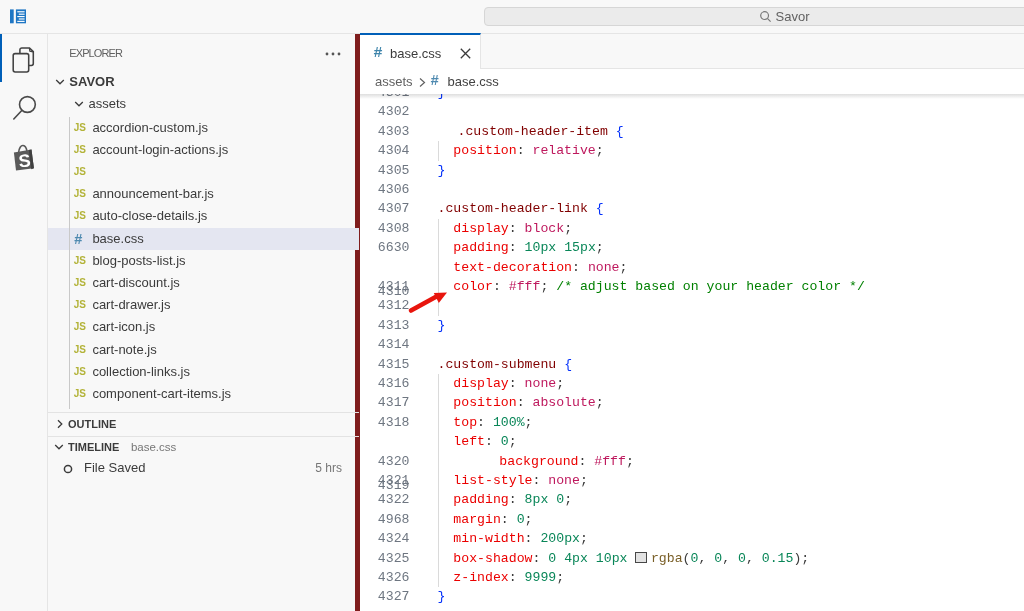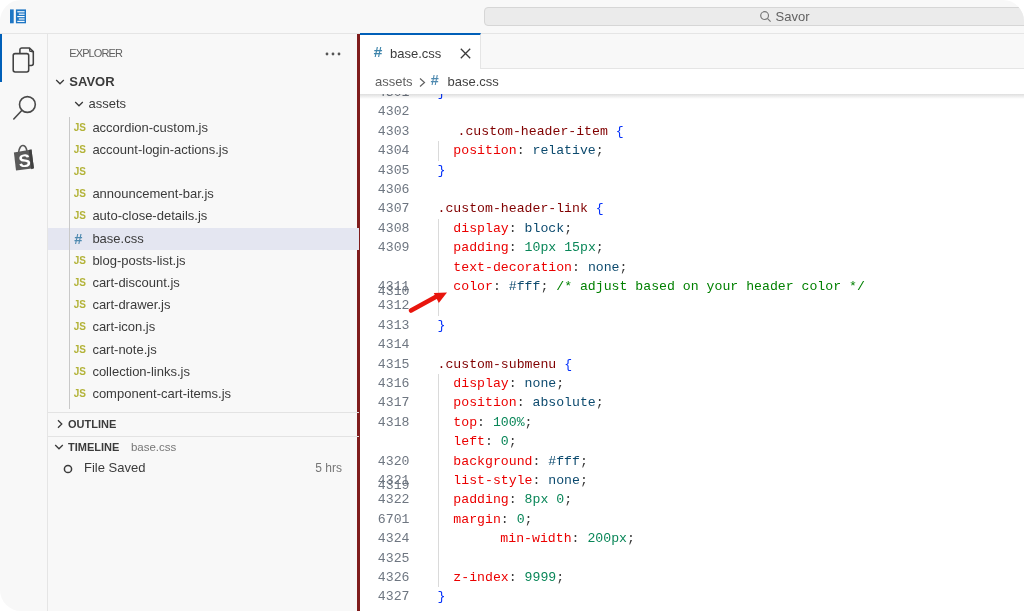--- a/index.html
+++ b/index.html
@@ -6,7 +6,7 @@
   html,body { width:1024px; height:611px; overflow:hidden; background:#fff;
     font-family:"Liberation Sans", sans-serif; }
   .abs { position:absolute; }
-  #stage { position:relative; width:1024px; height:611px; overflow:hidden;border-radius:21px; }
+  #stage { position:relative; width:1024px; height:611px; overflow:hidden; }
 
   
   #titlebar { left:0; top:0; width:1024px; height:34px; background:#f8f8f8;

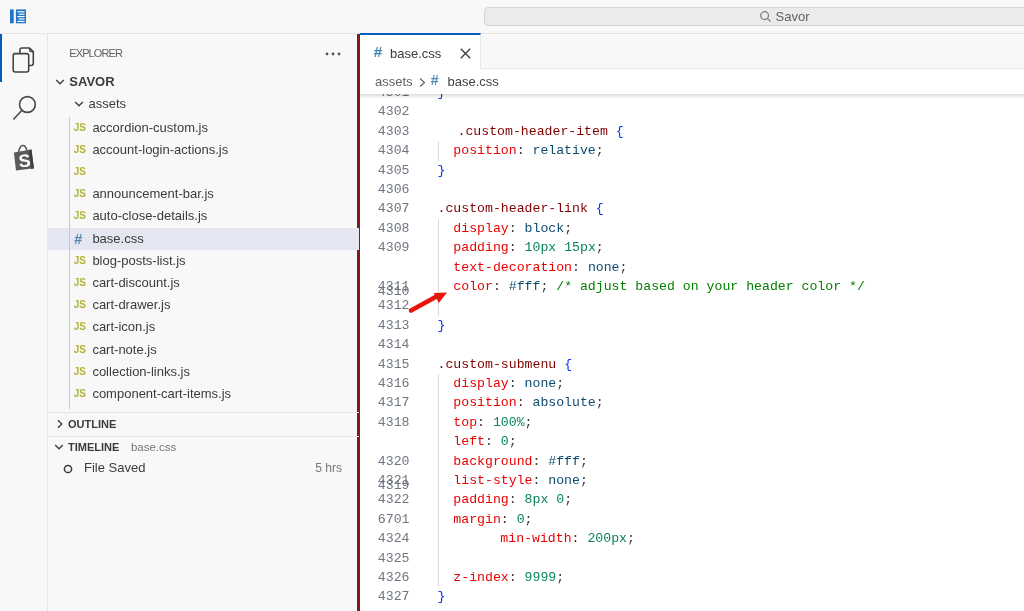--- a/index.html
+++ b/index.html
@@ -22,7 +22,7 @@
 
   
   #sidebar { left:48px; top:34px; width:312px; height:577px; background:#f8f8f8;
-    border-right:3px solid #7f1d1d; color:#3b3b3b; }
+    border-right:5px solid #7f1d1d; color:#3b3b3b; }
   .srow { position:absolute; left:0; width:311px; height:22px; line-height:22px;
     font-size:13px; white-space:nowrap; }
   .lbl { position:absolute; top:0; }

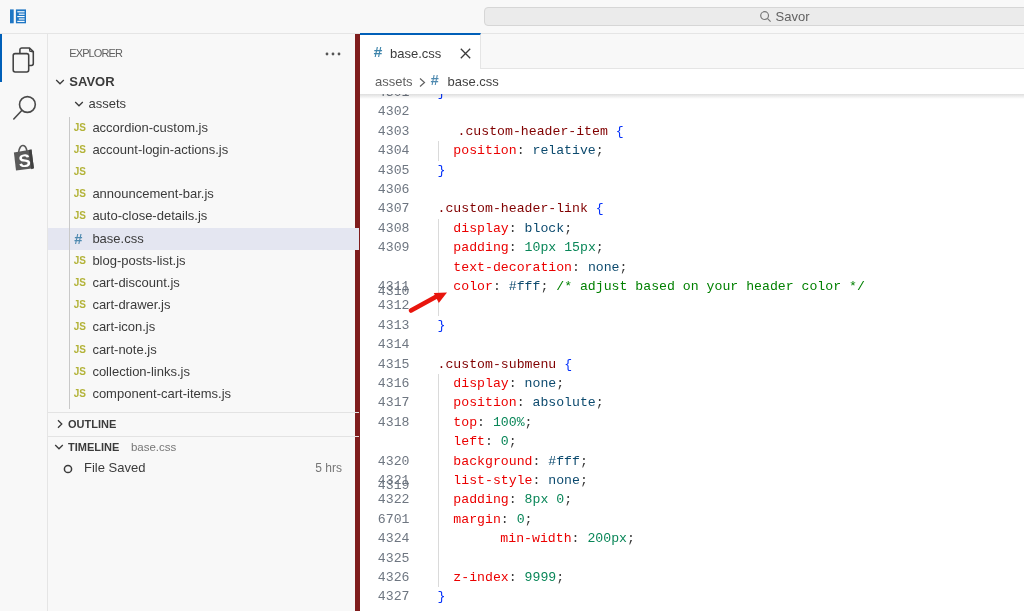--- a/index.html
+++ b/index.html
@@ -50,7 +50,7 @@
     font:13.2px/19.4px "Liberation Mono",monospace; }
   .guide { position:absolute; left:77.5px; width:1px; background:#dadada; }
   .sel { color:#800000; }  .br { color:#0431fa; }  .pr { color:#eb0000; }
-  .vl { color:#0c4a6e; }  .nm { color:#098658; }  .cm { color:#008000; }
+  .vl { color:#be185d; }  .nm { color:#098658; }  .cm { color:#008000; }
   .fn { color:#795e26; }
   .swatch { display:inline-block; width:12px; height:11.5px; background:#e2e2e2;
     border:1.5px solid #474747; margin-right:3.5px; vertical-align:-1.5px; }

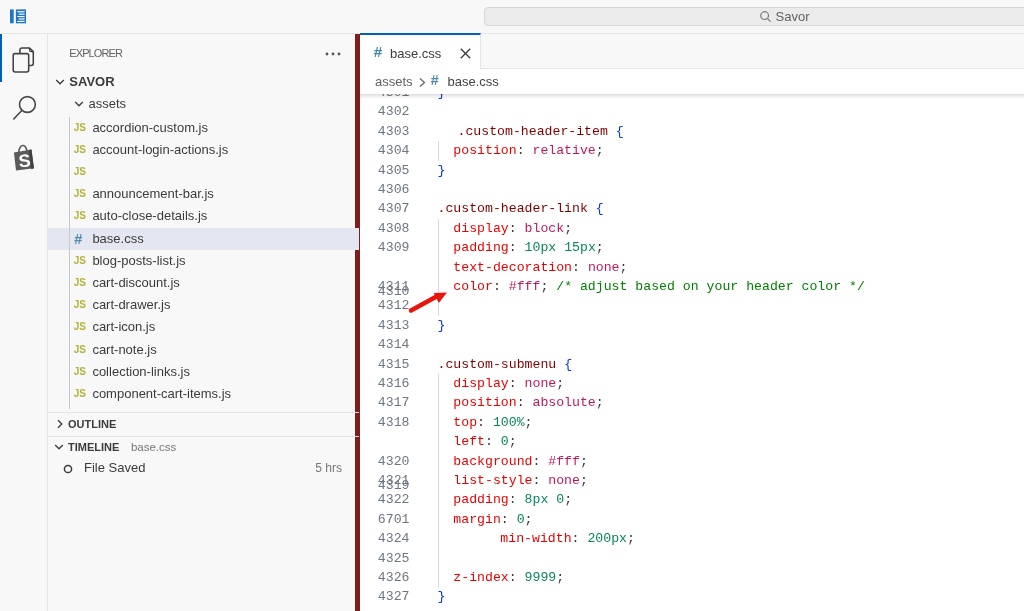--- a/index.html
+++ b/index.html
@@ -227,7 +227,7 @@
         <div class="c" style="top: 105.4px;"><span class="sel">.custom-header-link</span> <span class="br">{</span></div>
         <div class="ln" style="top: 124.8px;">4308</div>
         <div class="c" style="top: 124.8px;">  <span class="pr">display</span>: <span class="vl">block</span>;</div>
-        <div class="ln" style="top: 144.2px;">4309</div>
+        <div class="ln" style="top: 144.2px;">6630</div>
         <div class="c" style="top: 144.2px;">  <span class="pr">padding</span>: <span class="nm">10px</span> <span class="nm">15px</span>;</div>
         <div class="ln" style="top: 163.6px; margin-top: 24px;">4310</div>
         <div class="c" style="top: 163.6px;">  <span class="pr">text-decoration</span>: <span class="vl">none</span>;</div>

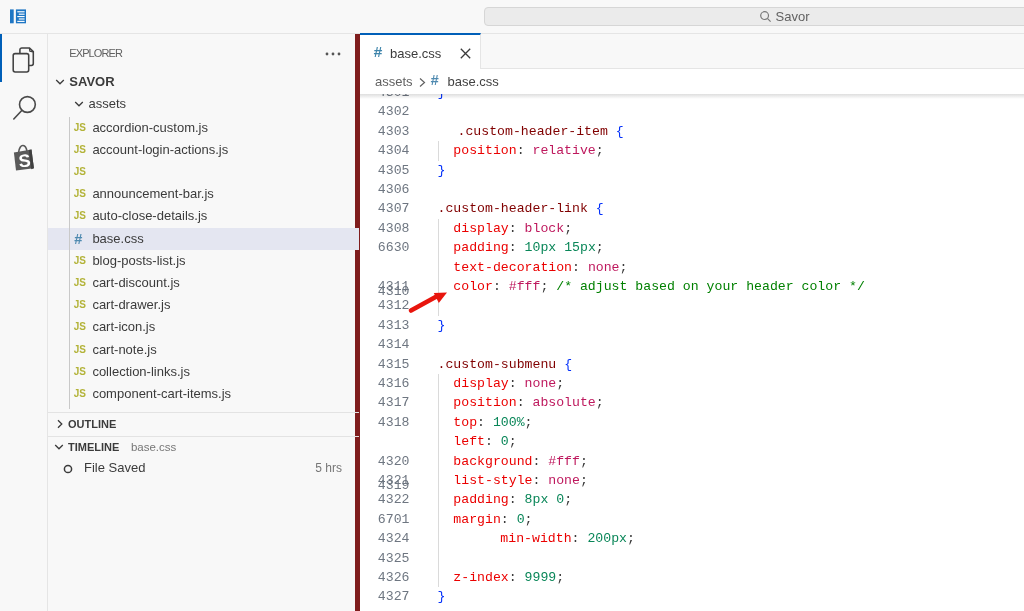--- a/index.html
+++ b/index.html
@@ -249,7 +249,7 @@
         <div class="ln" style="top: 338.2px; margin-top: 44px;">4319</div>
         <div class="c" style="top: 338.2px;">  <span class="pr">left</span>: <span class="nm">0</span>;</div>
         <div class="ln" style="top: 357.6px;">4320</div>
-        <div class="c" style="top: 357.6px;">  <span class="pr">background</span>: <span class="vl">#fff</span>;</div>
+        <div class="c" style="top: 357.6px; padding-left: 46px;">  <span class="pr">background</span>: <span class="vl">#fff</span>;</div>
         <div class="ln" style="top: 377px;">4321</div>
         <div class="c" style="top: 377px;">  <span class="pr">list-style</span>: <span class="vl">none</span>;</div>
         <div class="ln" style="top: 396.4px;">4322</div>

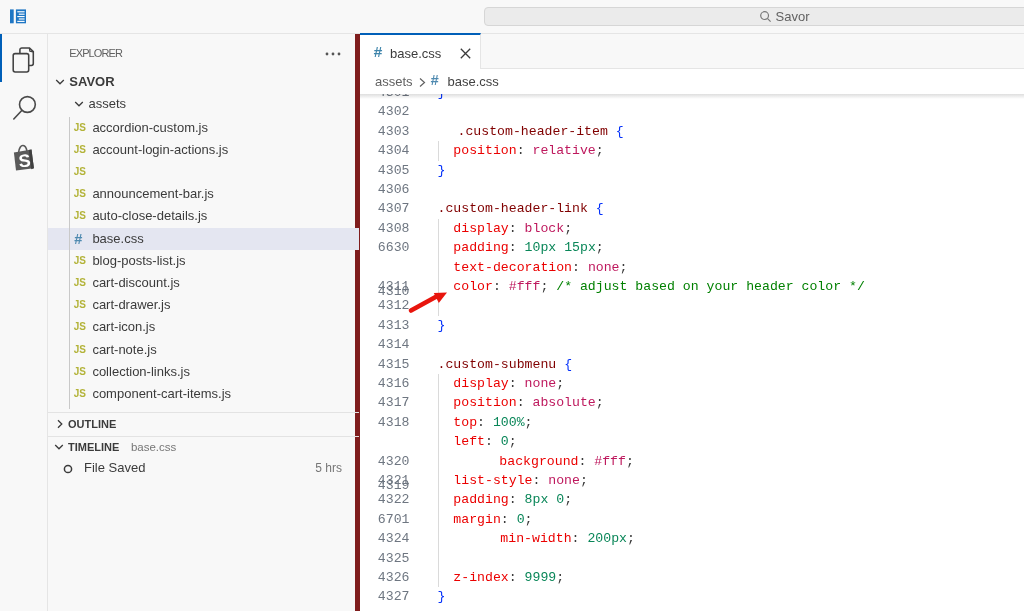--- a/index.html
+++ b/index.html
@@ -254,7 +254,7 @@
         <div class="c" style="top: 377px;">  <span class="pr">list-style</span>: <span class="vl">none</span>;</div>
         <div class="ln" style="top: 396.4px;">4322</div>
         <div class="c" style="top: 396.4px;">  <span class="pr">padding</span>: <span class="nm">8px</span> <span class="nm">0</span>;</div>
-        <div class="ln" style="top: 415.8px;">6701</div>
+        <div class="ln" style="top: 415.8px;">4968</div>
         <div class="c" style="top: 415.8px;">  <span class="pr">margin</span>: <span class="nm">0</span>;</div>
         <div class="ln" style="top: 435.2px;">4324</div>
         <div class="c" style="top: 435.2px; margin-left: 47px;">  <span class="pr">min-width</span>: <span class="nm">200px</span>;</div>

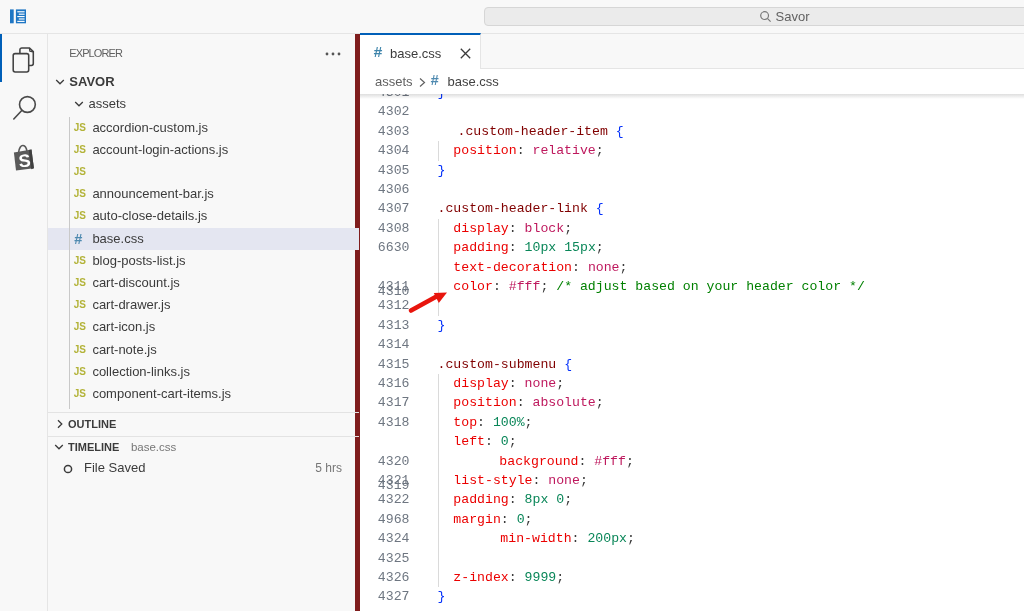--- a/index.html
+++ b/index.html
@@ -257,7 +257,7 @@
         <div class="ln" style="top: 415.8px;">4968</div>
         <div class="c" style="top: 415.8px;">  <span class="pr">margin</span>: <span class="nm">0</span>;</div>
         <div class="ln" style="top: 435.2px;">4324</div>
-        <div class="c" style="top: 435.2px; margin-left: 47px;">  <span class="pr">min-width</span>: <span class="nm">200px</span>;</div>
+        <div class="c" style="top: 435.2px;">  <span class="pr">min-width</span>: <span class="nm">200px</span>;</div>
         <div class="ln" style="top: 454.6px;">4325</div>
         <div class="ln" style="top: 474px;">4326</div>
         <div class="c" style="top: 474px;">  <span class="pr">z-index</span>: <span class="nm">9999</span>;</div>

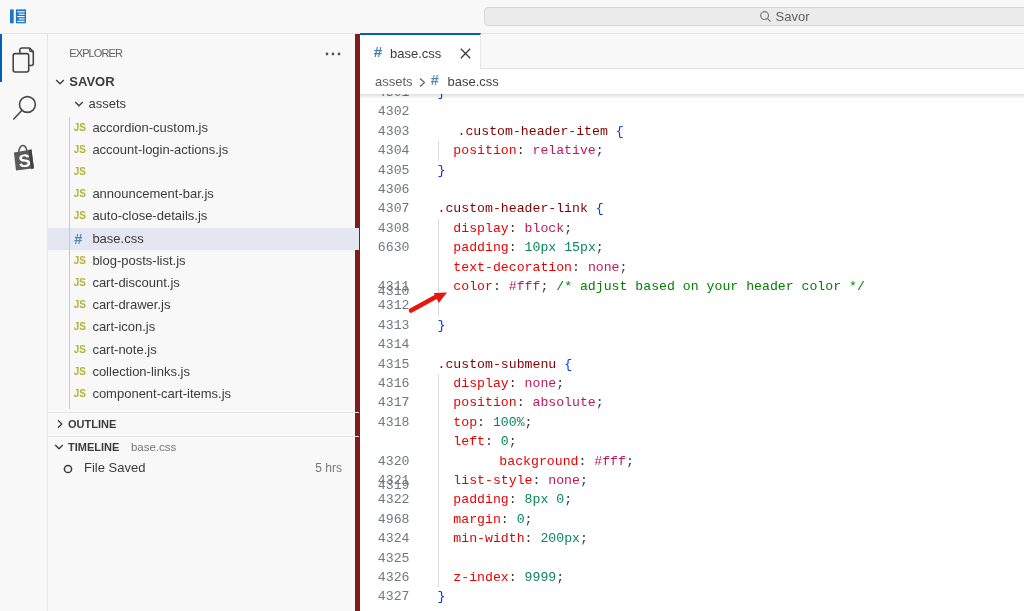--- a/index.html
+++ b/index.html
@@ -259,6 +259,7 @@
         <div class="ln" style="top: 435.2px;">4324</div>
         <div class="c" style="top: 435.2px;">  <span class="pr">min-width</span>: <span class="nm">200px</span>;</div>
         <div class="ln" style="top: 454.6px;">4325</div>
+        <div class="c" style="top: 454.6px;">  <span class="pr">box-shadow</span>: <span class="nm">0</span> <span class="nm">4px</span> <span class="nm">10px</span> <span class="swatch"></span><span class="fn">rgba</span>(<span class="nm">0</span>, <span class="nm">0</span>, <span class="nm">0</span>, <span class="nm">0.15</span>);</div>
         <div class="ln" style="top: 474px;">4326</div>
         <div class="c" style="top: 474px;">  <span class="pr">z-index</span>: <span class="nm">9999</span>;</div>
         <div class="ln" style="top: 493.4px;">4327</div>

